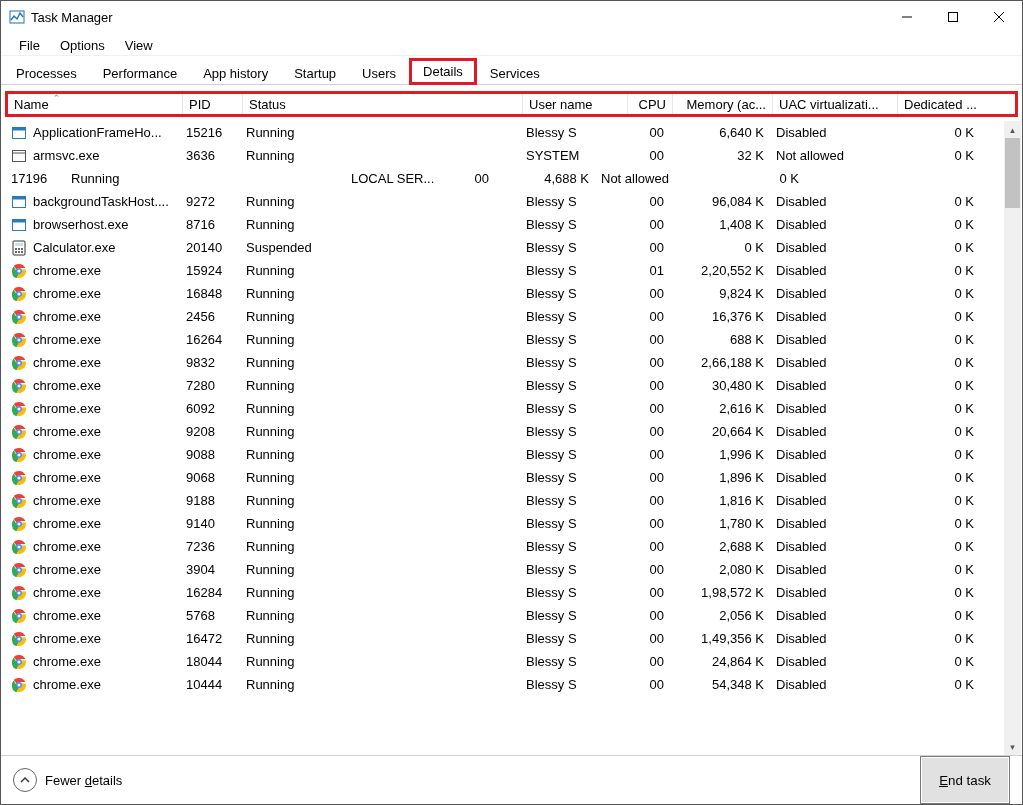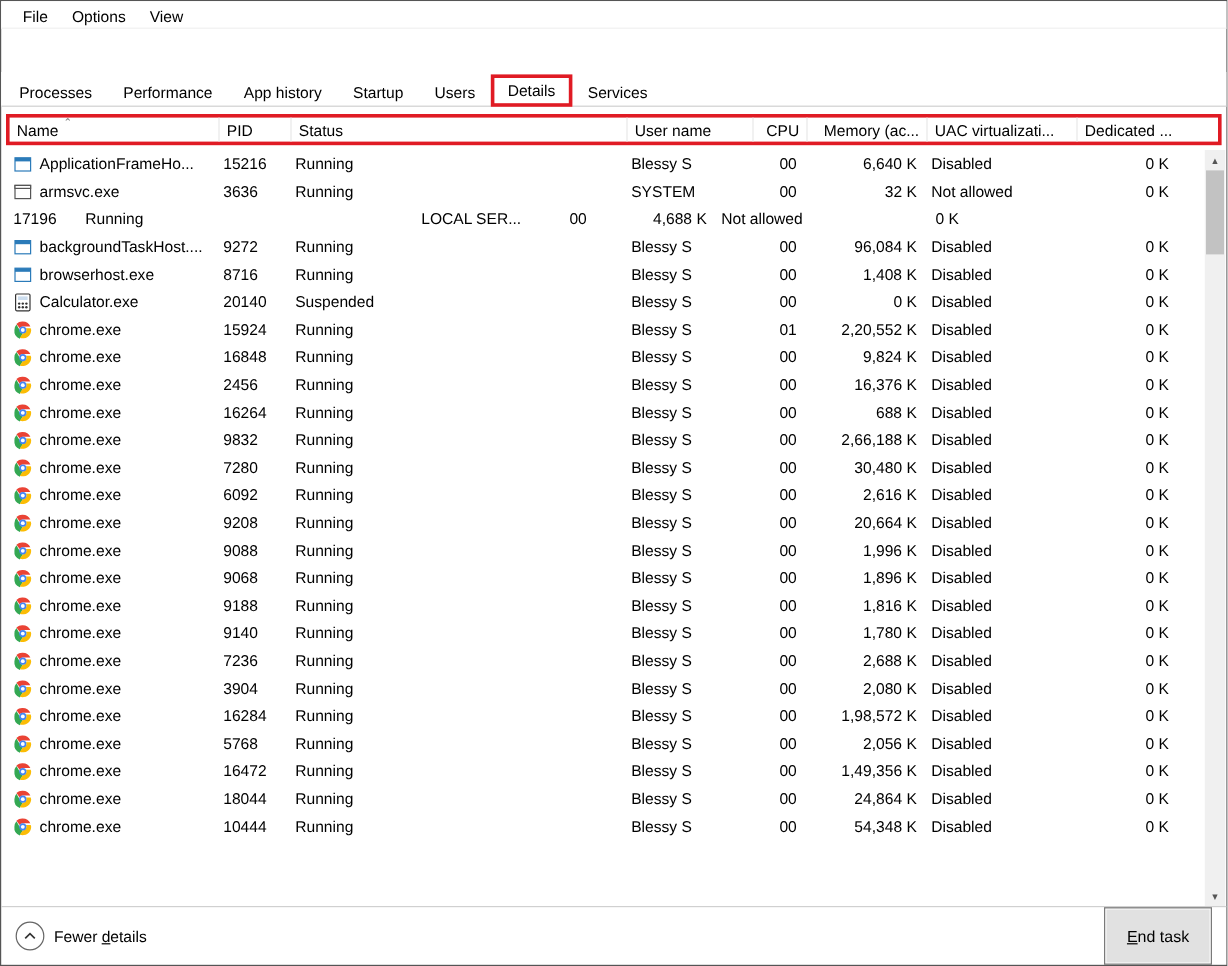--- a/index.html
+++ b/index.html
@@ -57,6 +57,32 @@
 
 <div class="window">
 
+  <div class="titlebar">
+    <span class="title-icon">
+      <svg width="16" height="16" viewBox="0 0 16 16">
+          <rect x="1" y="2" width="14" height="12" fill="#fff" stroke="#1a6fb5"></rect>
+          <polyline points="2,11 5,7 8,10 11,4 14,8" fill="none" stroke="#1a6fb5" stroke-width="1.3"></polyline>
+        </svg>
+    </span>
+    <span class="title-text">Task Manager</span>
+    <span class="spacer"></span>
+    <div class="winbtn">
+        <svg width="10" height="10">
+          <line x1="0" y1="5" x2="10" y2="5" stroke-width="1"></line>
+        </svg>
+      </div>
+    <div class="winbtn">
+        <svg width="10" height="10">
+          <rect x="0.5" y="0.5" width="9" height="9" fill="none" stroke-width="1"></rect>
+        </svg>
+      </div>
+    <div class="winbtn">
+        <svg width="10" height="10">
+          <line x1="0" y1="0" x2="10" y2="10" stroke-width="1"></line>
+          <line x1="10" y1="0" x2="0" y2="10" stroke-width="1"></line>
+        </svg>
+      </div>
+  </div>
 
   <div class="menubar">
     <span class="menuitem">File</span>

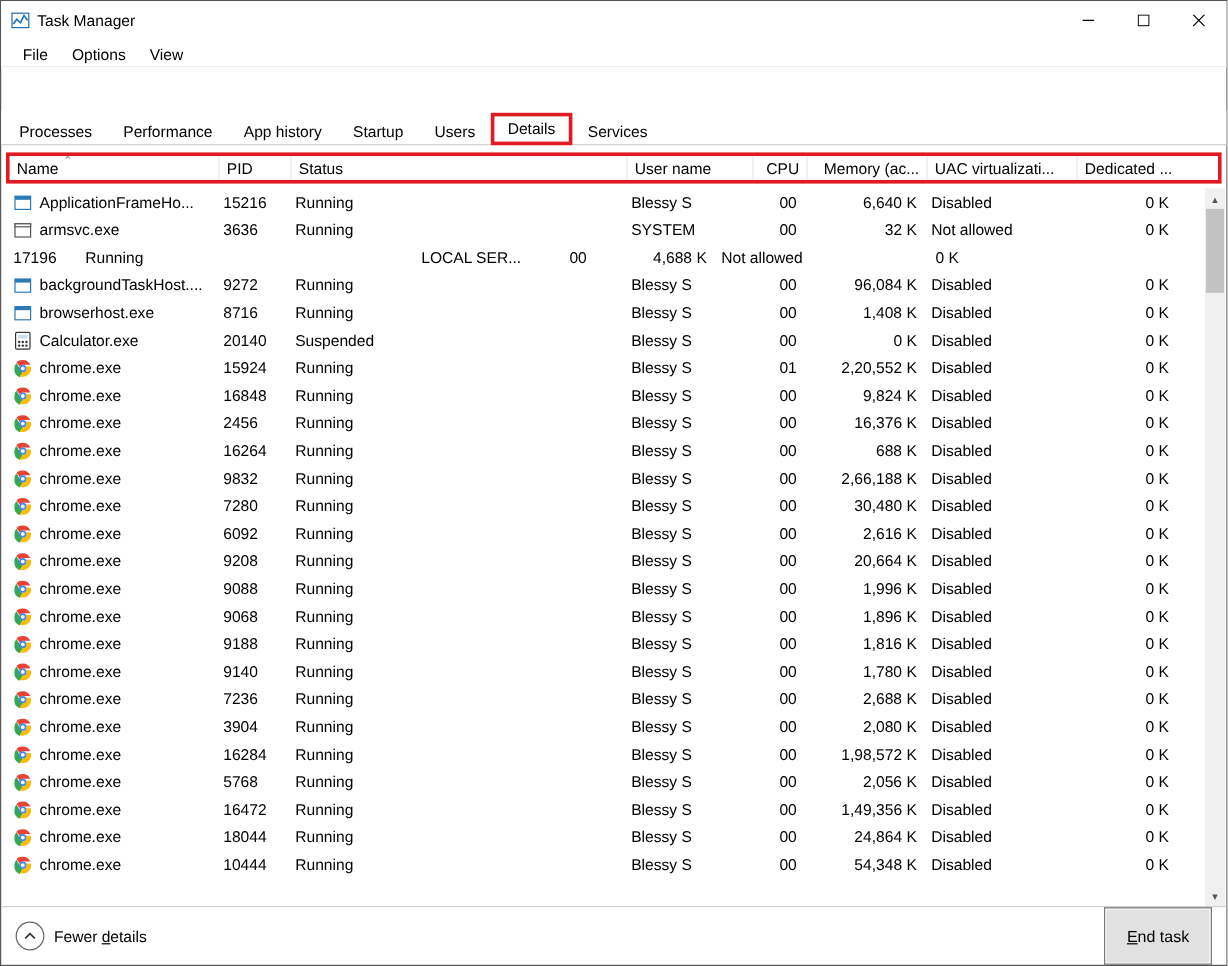--- a/index.html
+++ b/index.html
@@ -15,7 +15,7 @@
   .menubar{height:22px;display:flex;align-items:flex-end;padding-left:8px;background:#fff;border-bottom:1px solid #f0f0f0;}
   .menubar .menuitem{padding:2px 10px;}
   
-  .tabstrip{height:28px;display:flex;align-items:flex-end;padding-left:2px;background:#fff;border-bottom:1px solid #d0d0d0;margin-top:36px;}
+  .tabstrip{height:28px;display:flex;align-items:flex-end;padding-left:2px;background:#fff;border-bottom:1px solid #d0d0d0;}
   .tab{padding:4px 12px;border:1px solid transparent;border-bottom:none;position:relative;top:1px;background:#f4f4f4;border-color:#e0e0e0;margin-right:0;}
   .tab.plain{background:none;border-color:transparent;}
   .tab.active{background:#fff;border-color:#d0d0d0;border-bottom:1px solid #fff;}

